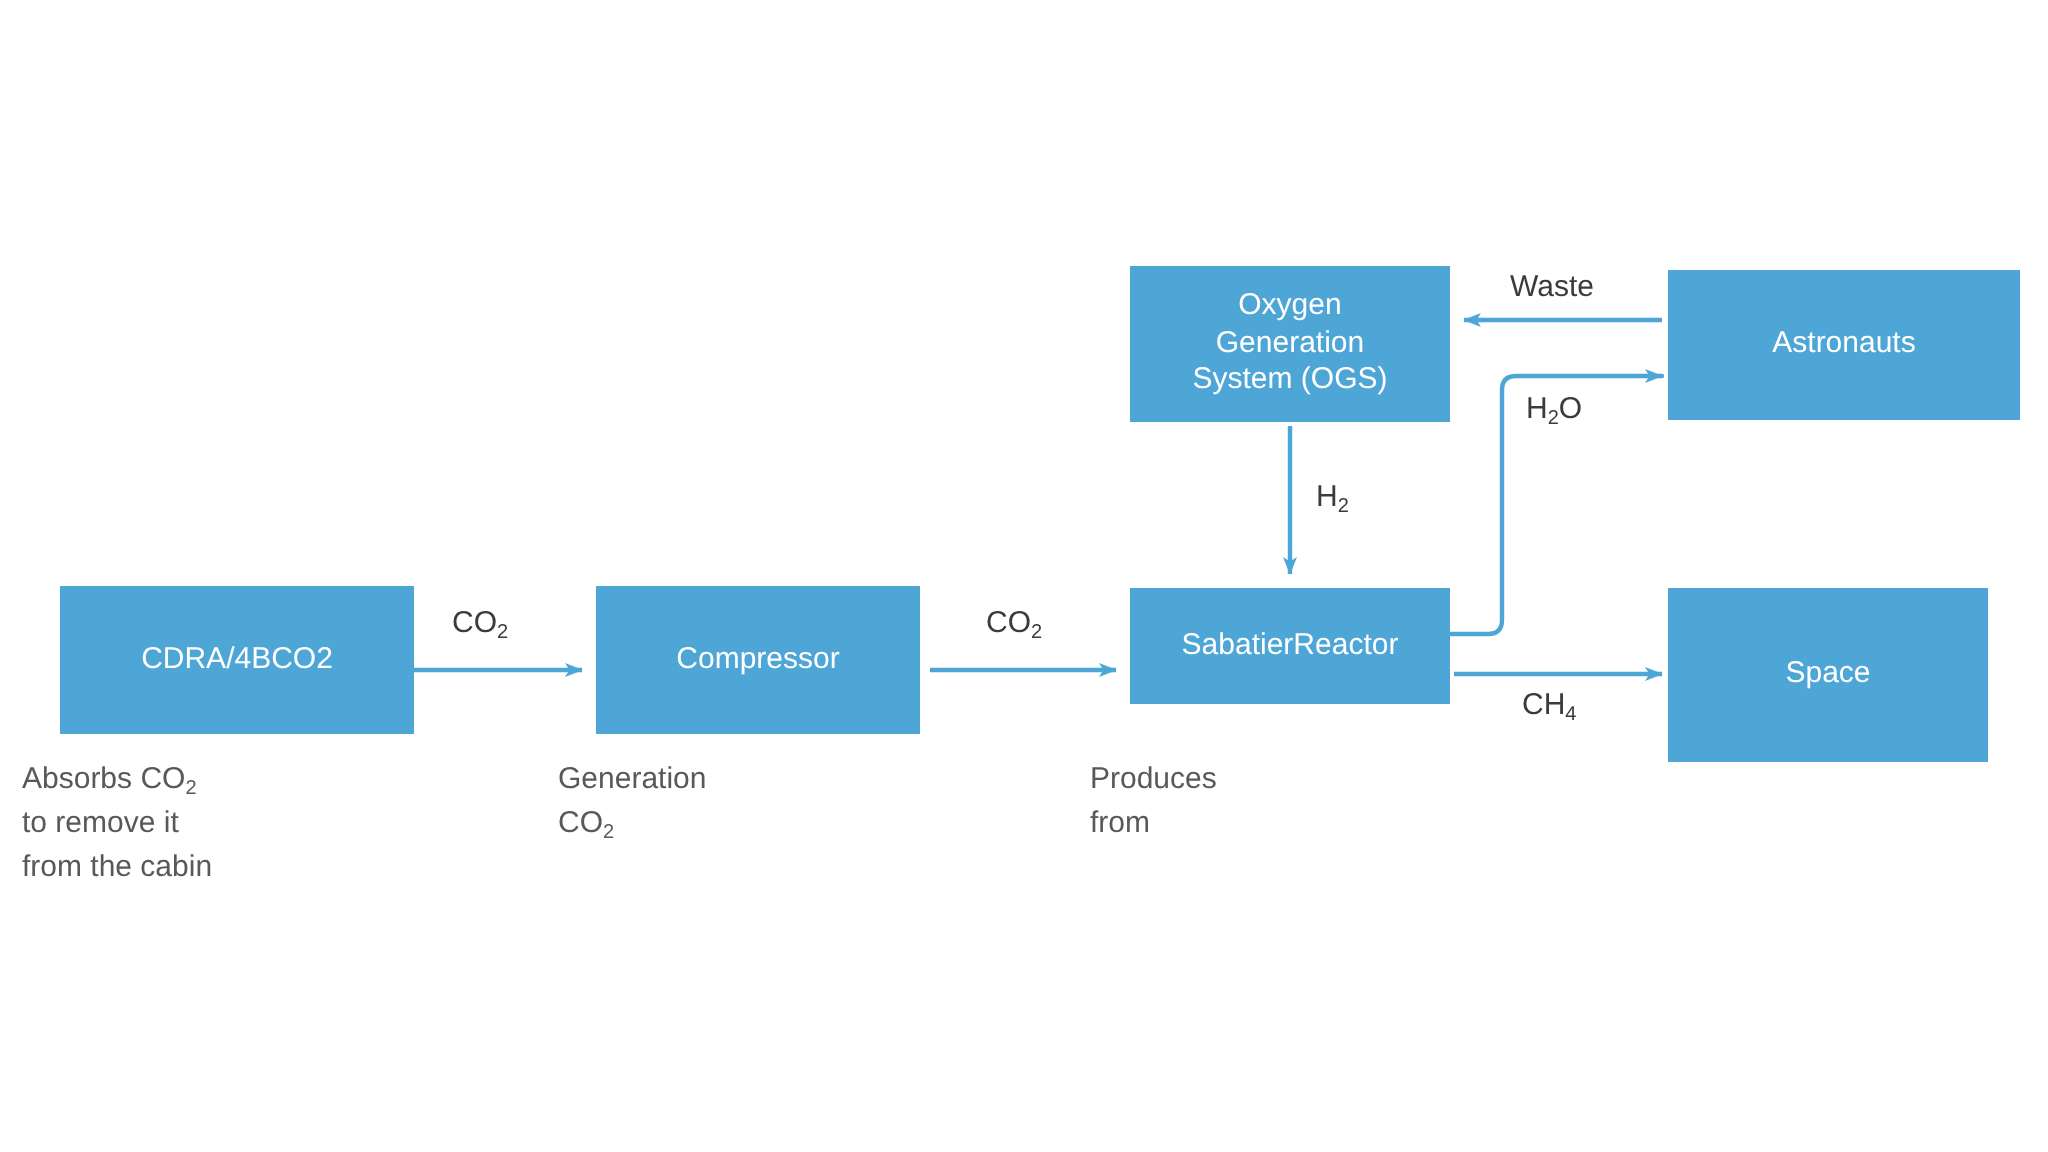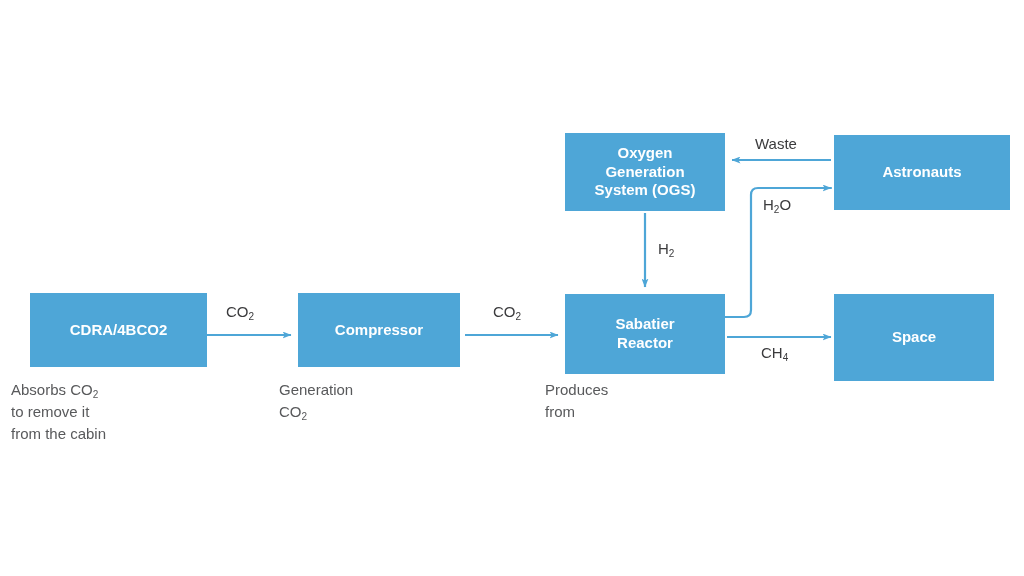--- a/index.html
+++ b/index.html
@@ -24,7 +24,7 @@
     position: absolute;
     background: #4ea6d7;
     color: #ffffff;
-    font-weight: bold;
+    font-weight: normal;
     font-size: 15px;
     line-height: 1.25;
     display: flex;

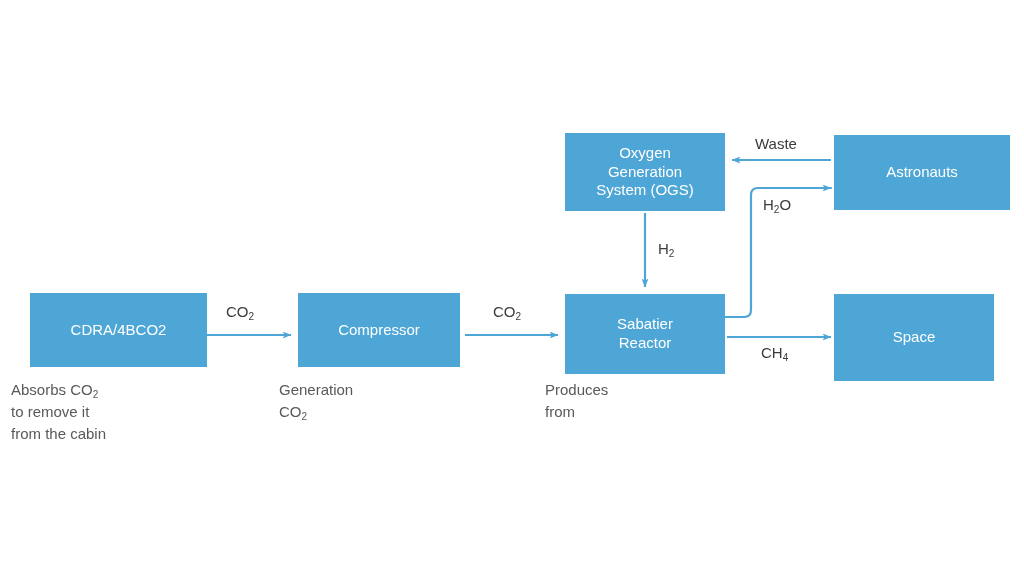--- a/index.html
+++ b/index.html
@@ -102,7 +102,7 @@
     <span>System (OGS)</span>
   </div>
 
-  <div class="node" style="left:565px; top:294px; width:160px; height:80px; flex-direction:column;">
+  <div class="node" style="left:565px; top:294px; width:160px; height:58px; flex-direction:row;">
     <span>Sabatier</span>
     <span>Reactor</span>
   </div>

